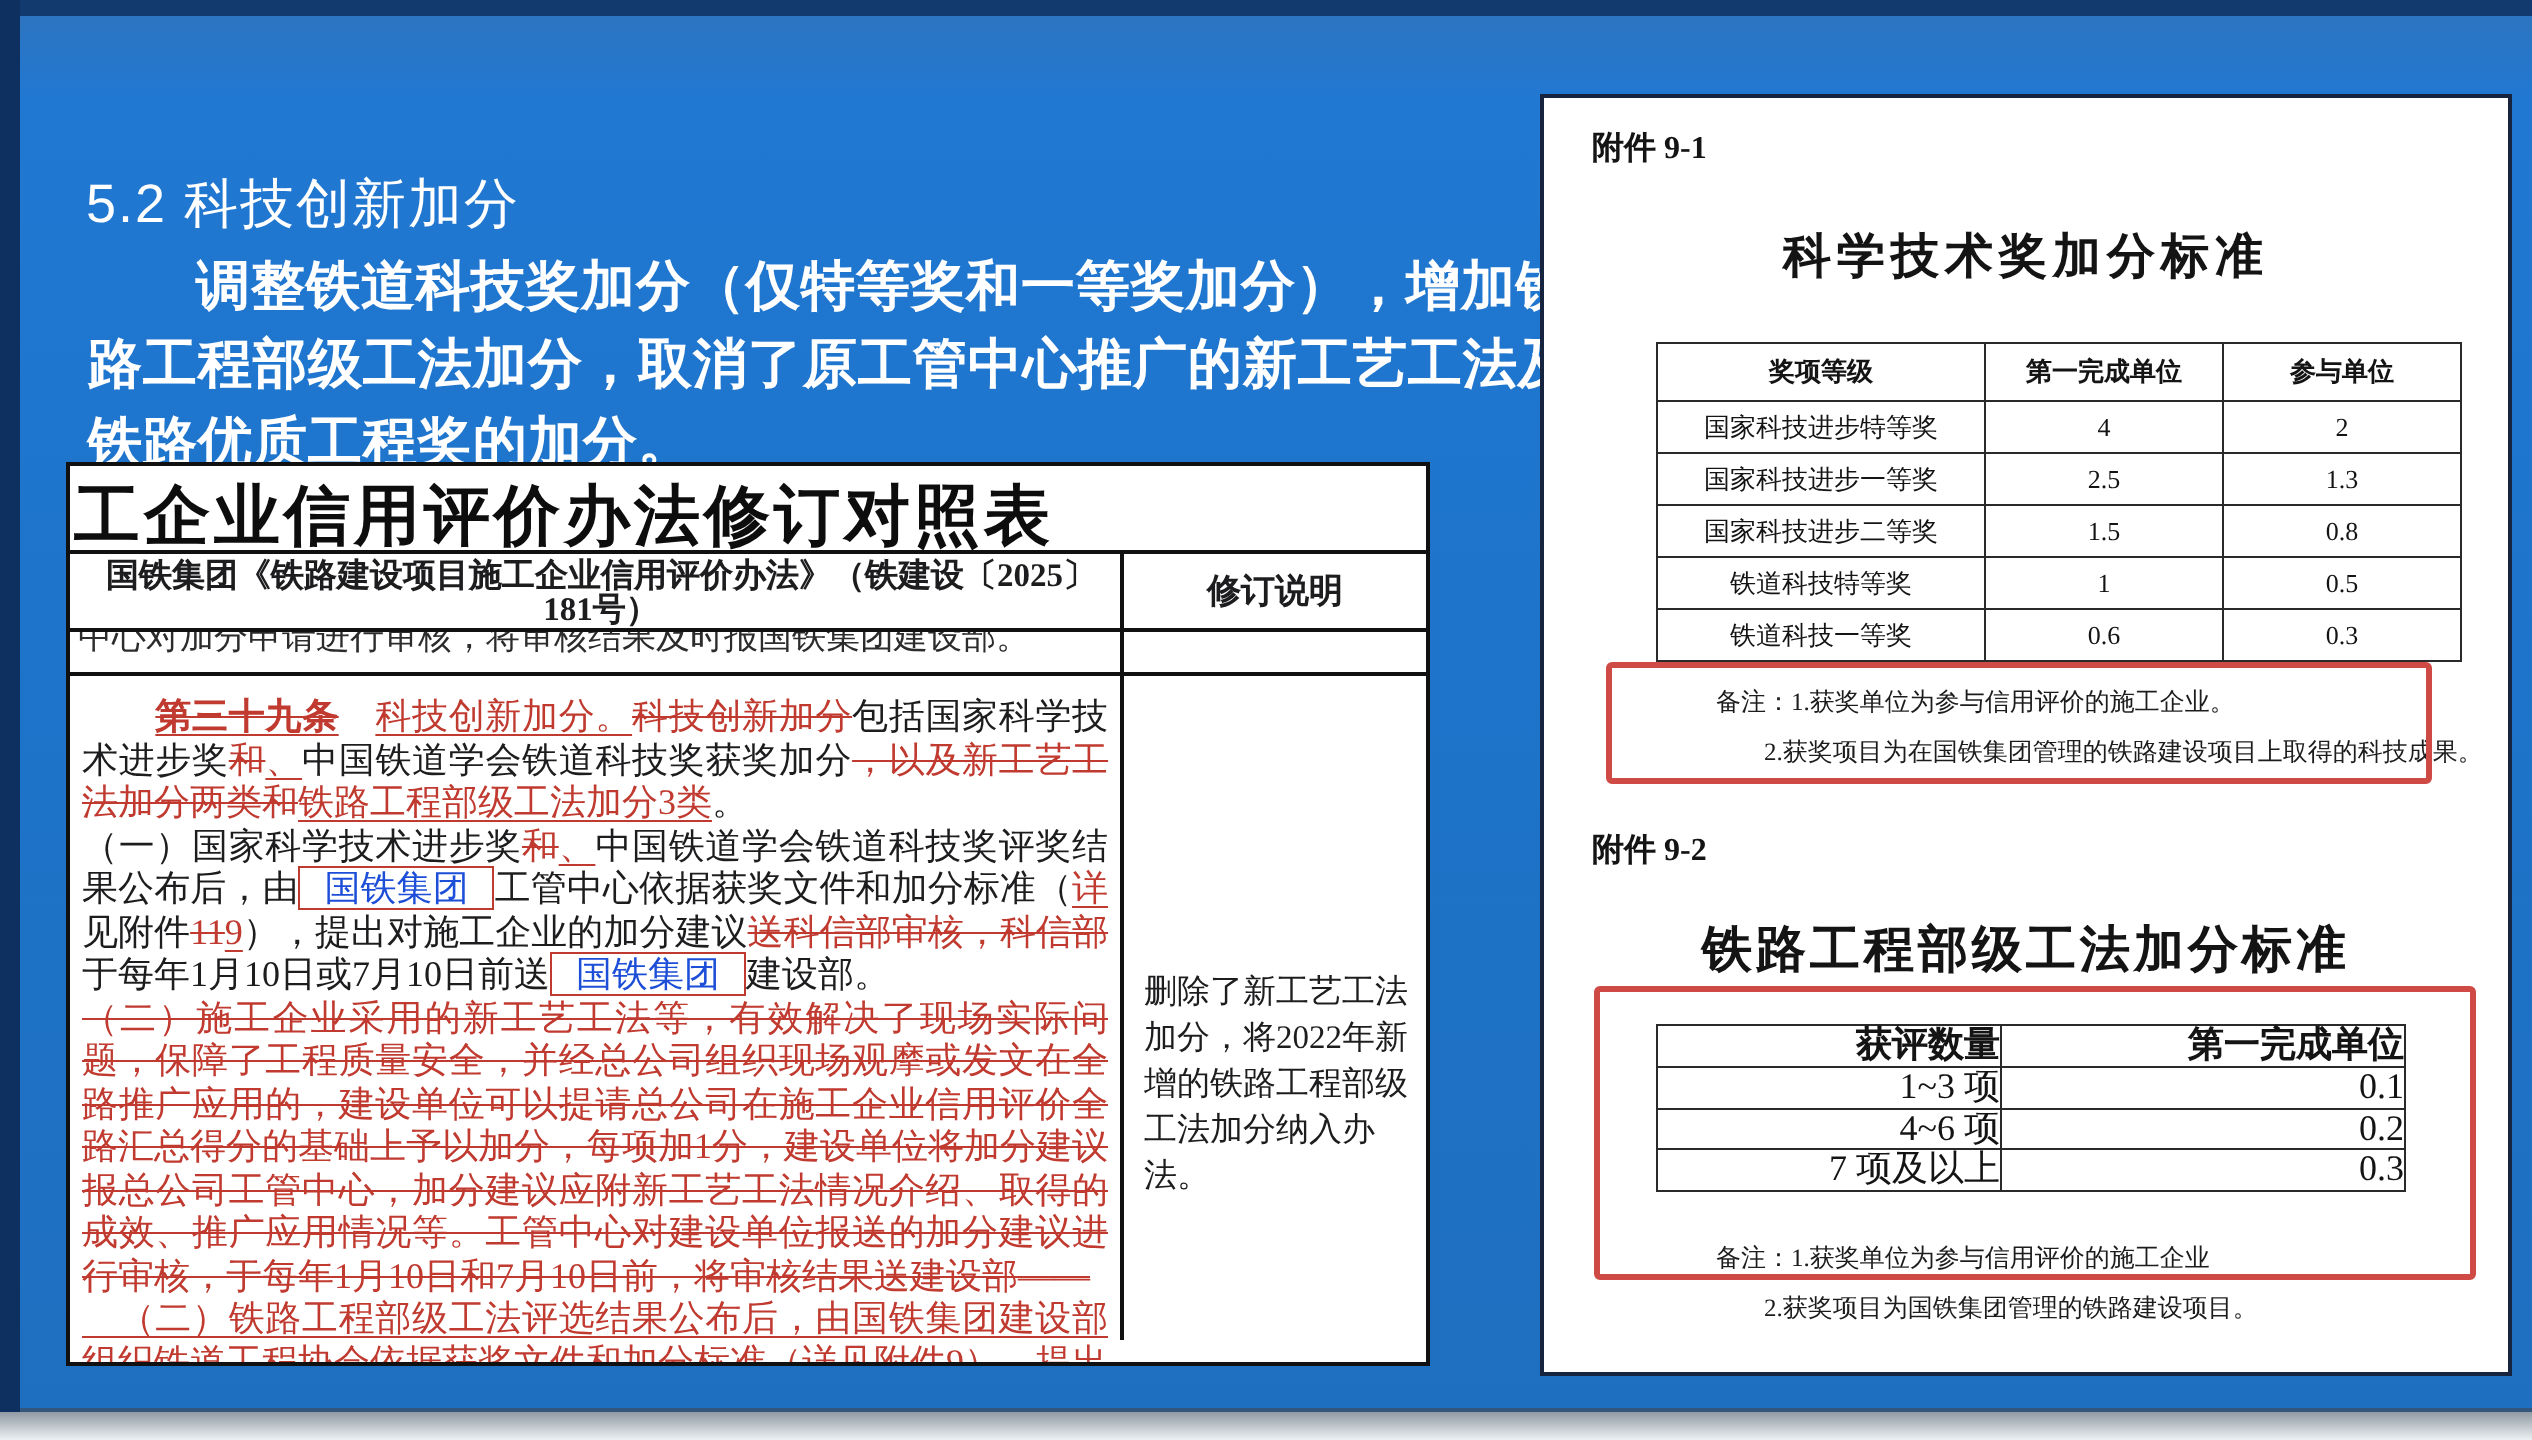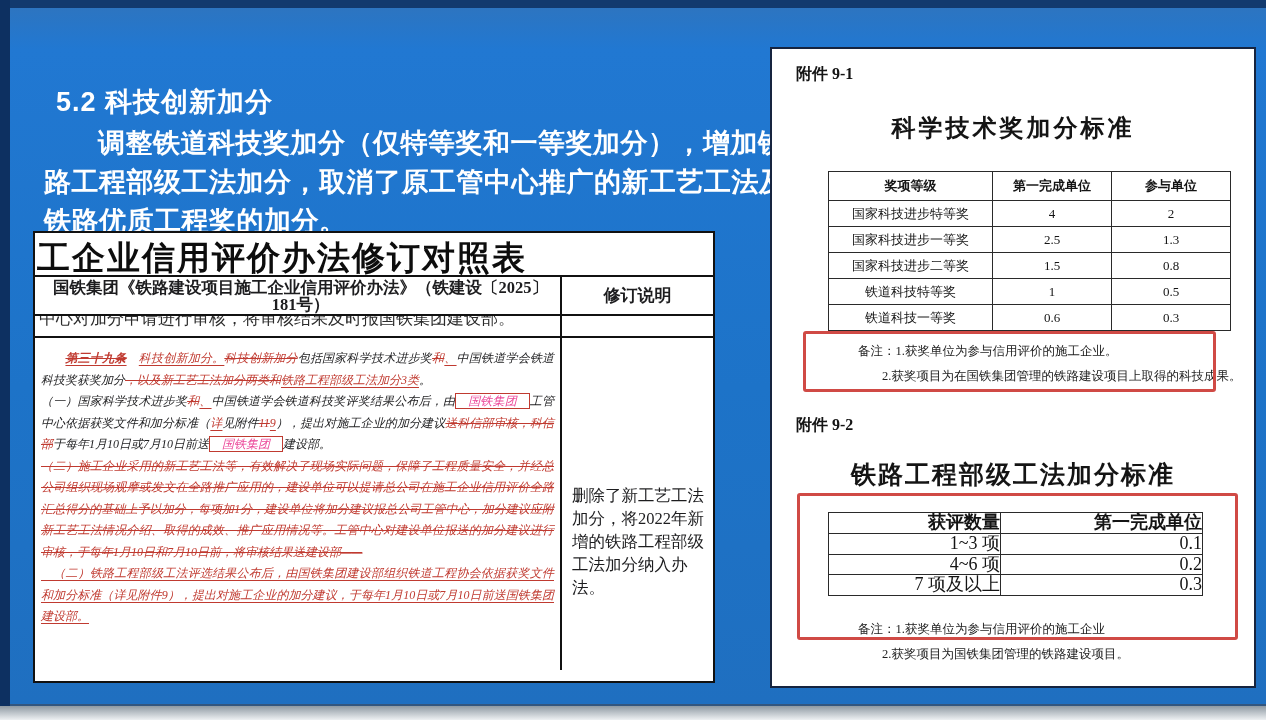--- a/index.html
+++ b/index.html
@@ -16,9 +16,9 @@
                   background:linear-gradient(180deg,#8f9aa3,#eef1f3); }
 
   
-  .slide-title { position:absolute; left:56px; top:84px; color:#ffffff;
+  .slide-title { position:absolute; left:43px; top:84px; color:#ffffff;
                  font-family:"Liberation Sans","DejaVu Sans",sans-serif;
-                 font-size:27px; font-weight:700; letter-spacing:1px; }
+                 font-size:27px; font-weight:400; letter-spacing:1px; }
   .slide-body  { position:absolute; left:44px; top:124px; width:746px; color:#ffffff;
                  font-family:"Liberation Sans","DejaVu Sans",sans-serif;
                  font-size:27px; font-weight:700; line-height:39px;

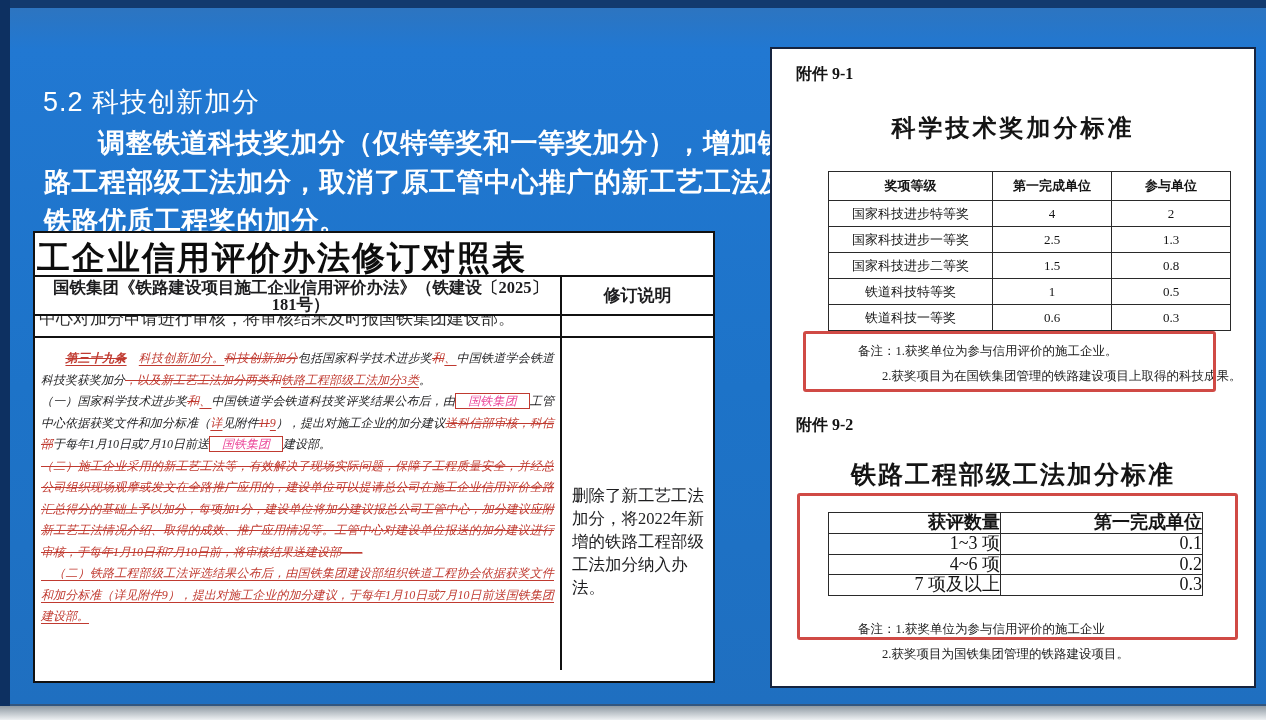--- a/index.html
+++ b/index.html
@@ -42,7 +42,7 @@
   .cliptext  { margin-top:-9px; font-size:17px; white-space:nowrap; color:#2c2c2c; padding-left:4px; }
   .cmp-main  { height:100%; }
   .cmp-main .cmp-c1 { padding:10px 6px 6px 6px; height:332px; }
-  .docp      { font-size:12px; line-height:21.5px; margin:0; text-align:justify;font-style:italic; }
+  .docp      { font-size:18px; line-height:21.5px; margin:0; text-align:justify; }
   .rev-note  { padding:146px 8px 0 10px; font-size:16.5px; line-height:23px; }
 
   

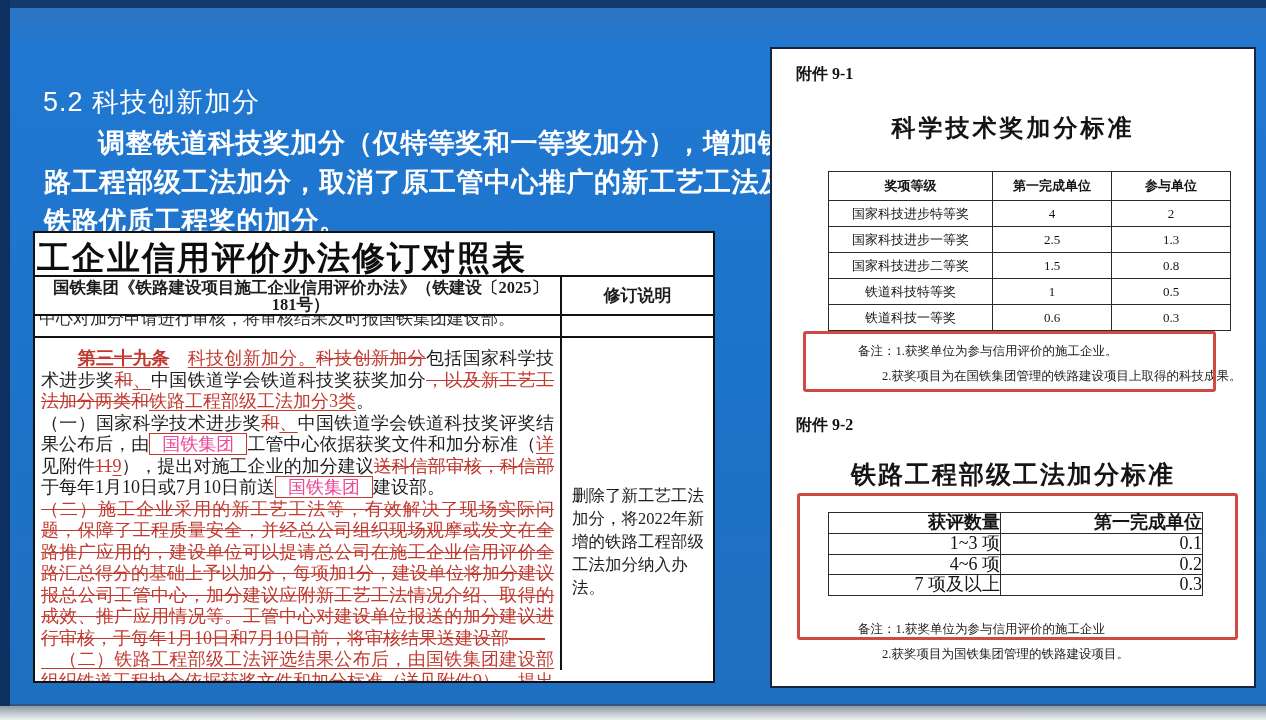--- a/index.html
+++ b/index.html
@@ -50,7 +50,7 @@
   .s-rs  { color:#c03a30; text-decoration:line-through; text-decoration-color:#c03a30; }
   .s-ru  { color:#c03a30; text-decoration:underline; text-underline-offset:3px; }
   .s-rsu { color:#c03a30; font-weight:700; text-decoration:underline line-through; text-underline-offset:3px; }
-  .s-rbx { color:#ec4899; border:1px solid #c03a30; padding:0 12px; }
+  .s-rbx { color:#1d4ed8; border:1px solid #c03a30; padding:0 12px; }
 
   
   .std-panel { position:absolute; left:770px; top:47px; width:486px; height:641px;

